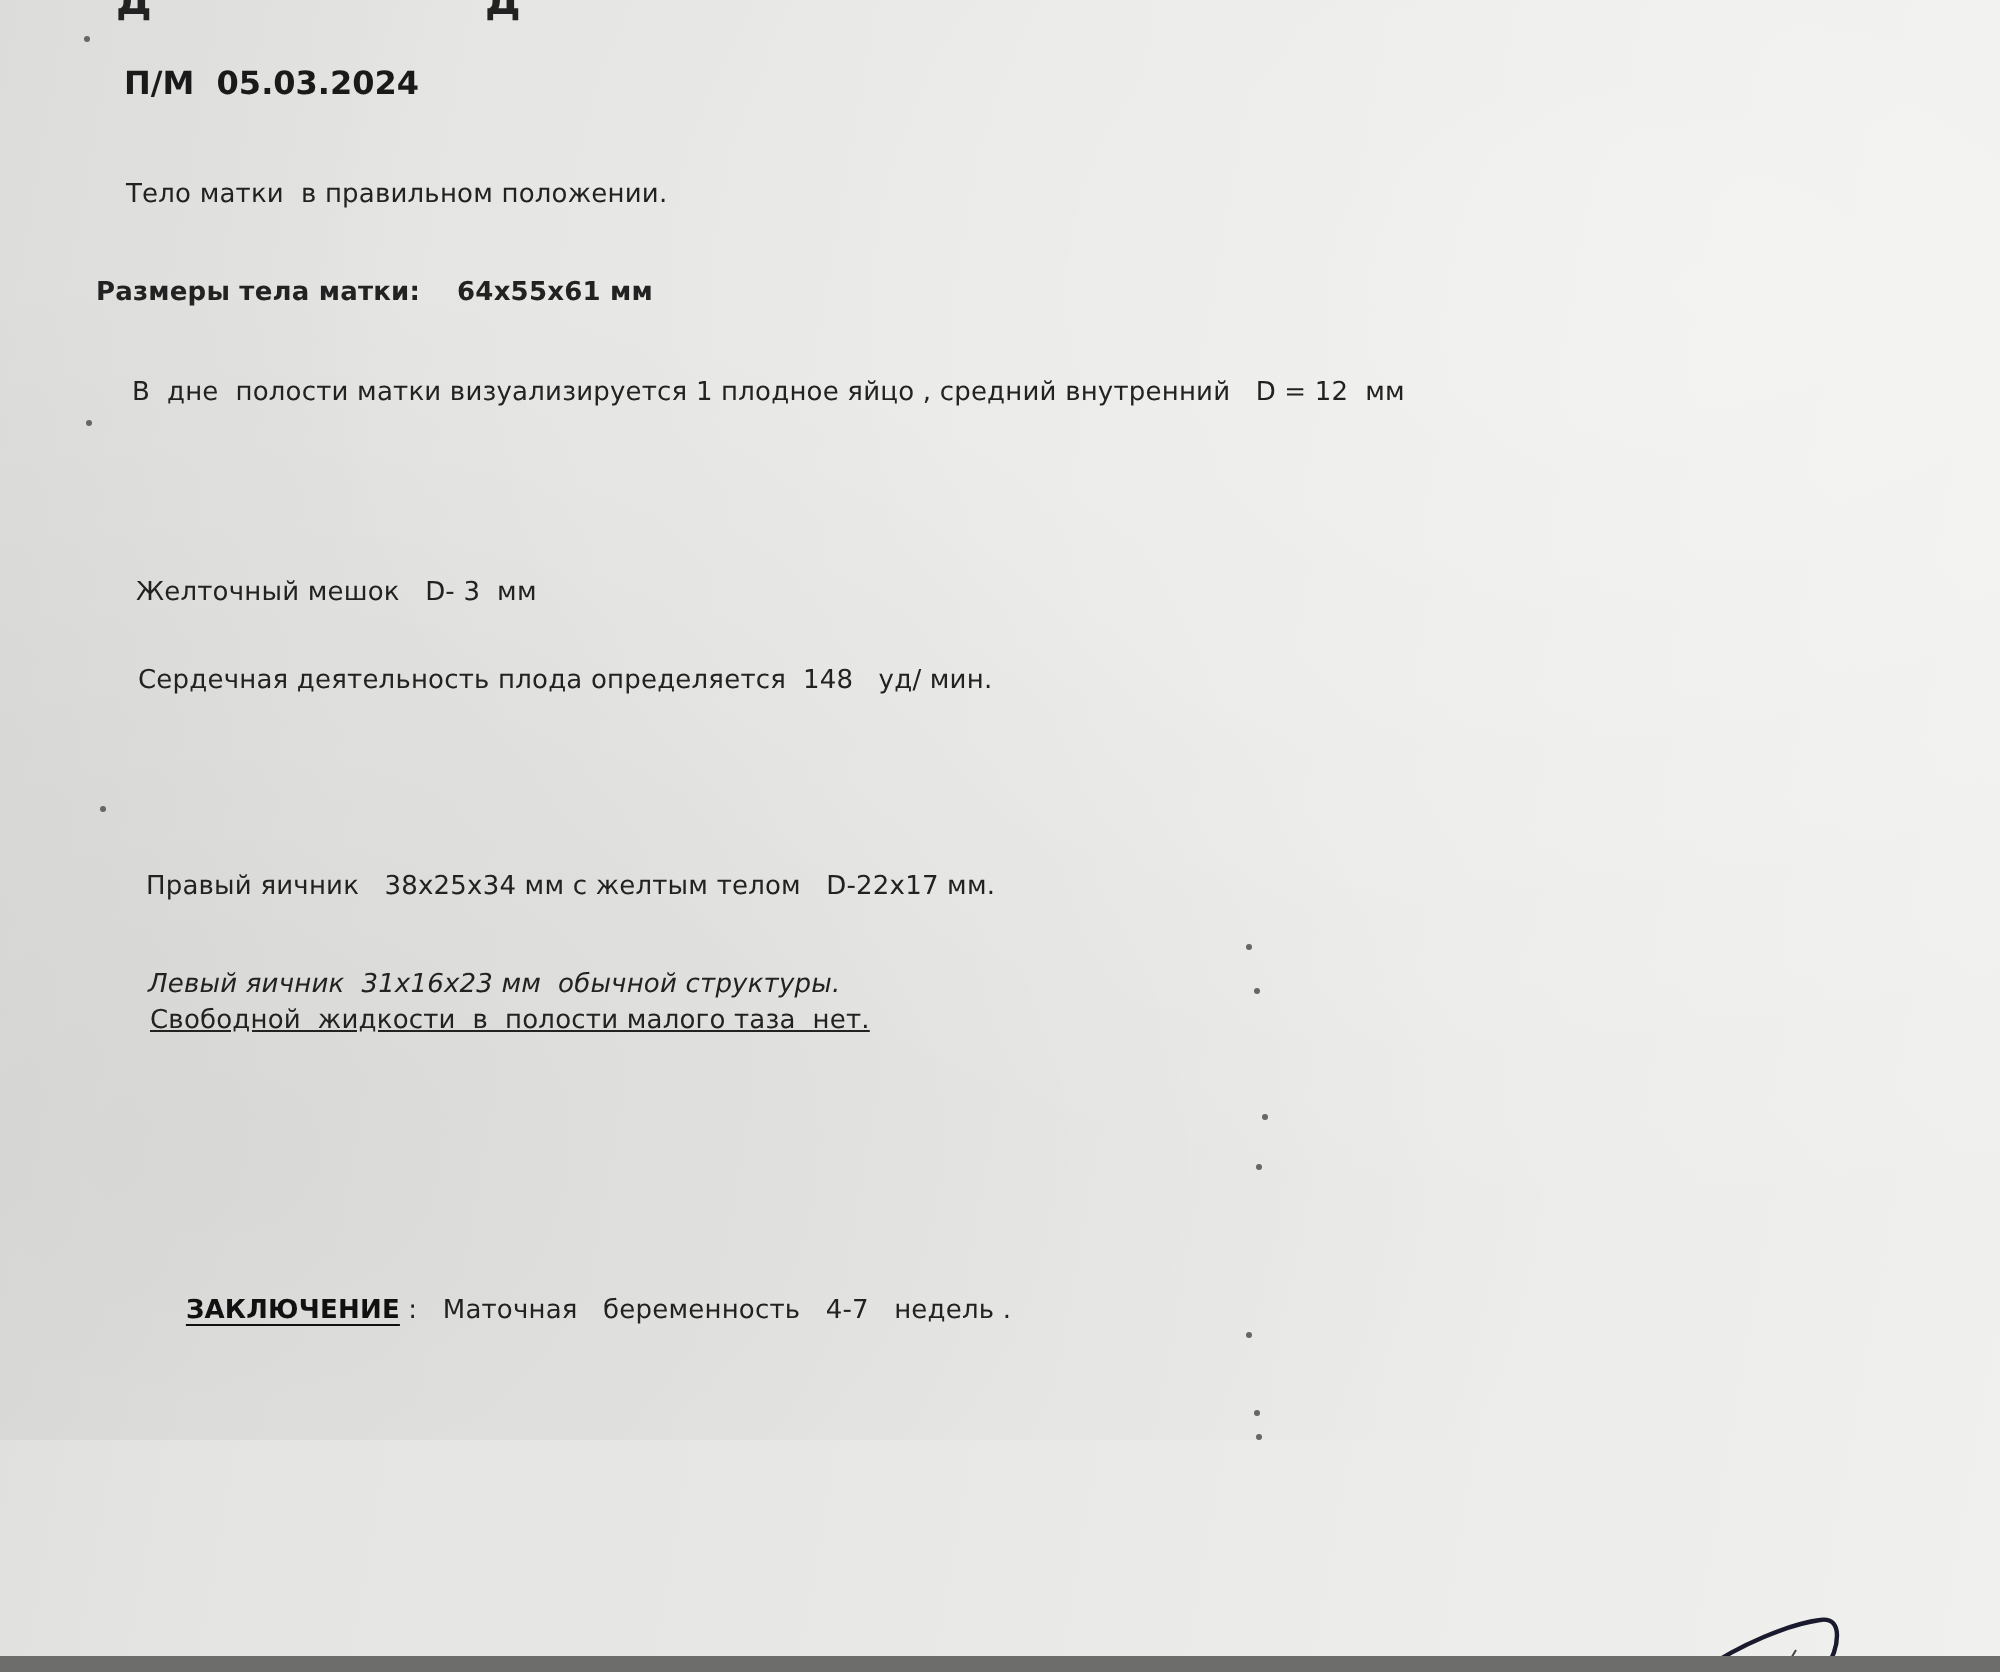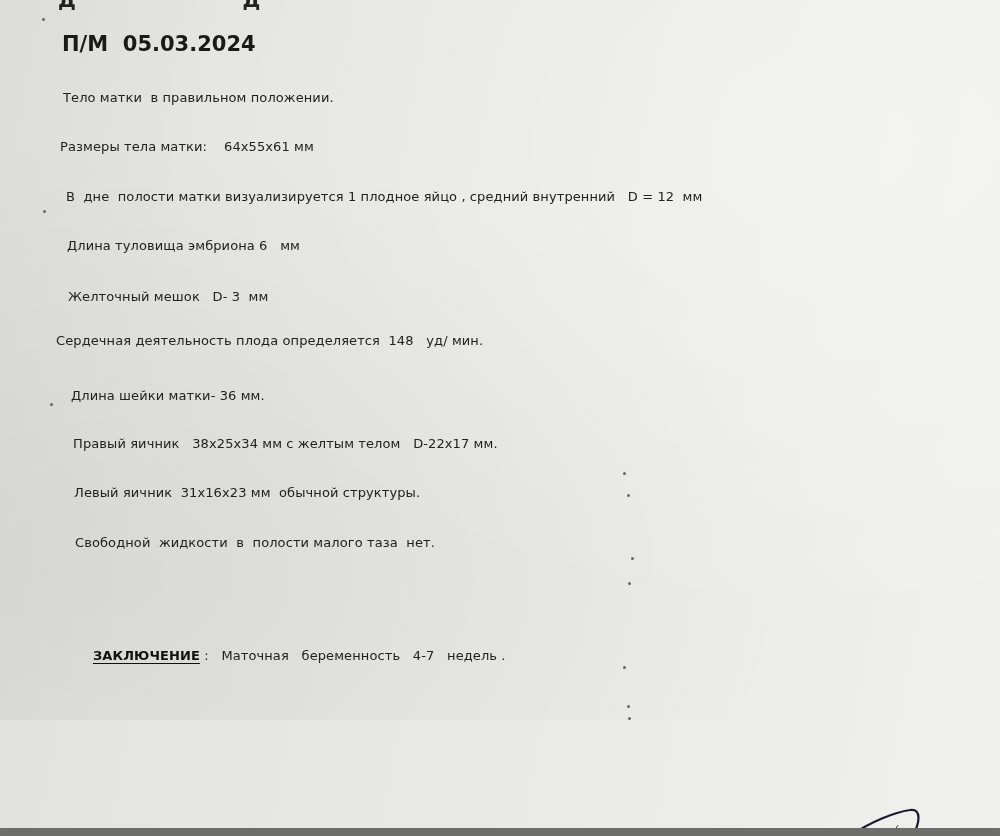--- a/index.html
+++ b/index.html
@@ -40,7 +40,7 @@
       position: absolute;
       left: 62px;
       top: 32px;
-      font-size: 21px;
+      font-size: 16px;
       font-weight: bold;
       white-space: pre;
       color: #1a1a1a;

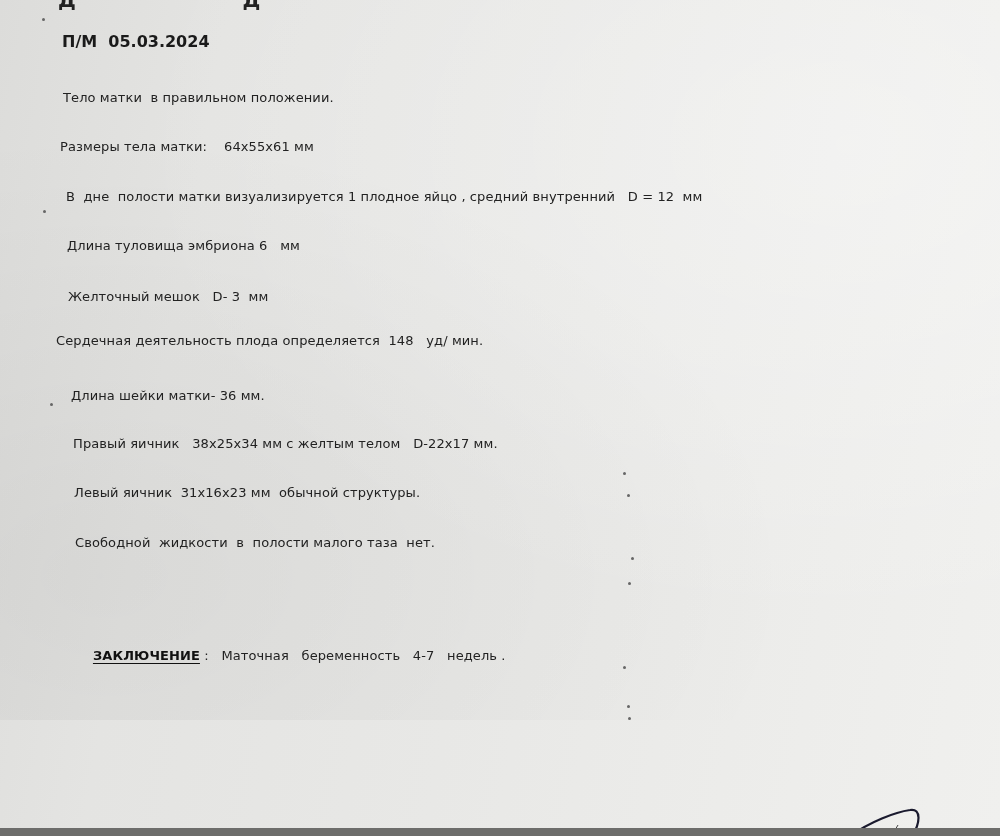--- a/index.html
+++ b/index.html
@@ -85,7 +85,7 @@
   <div class="heading">П/М  05.03.2024</div>
 
   <div class="line" style="left:63px; top:90px;">Тело матки  в правильном положении.</div>
-  <div class="line" style="left:60px; top:139px;">Размеры тела матки:    64х55х61 мм</div>
+  <div class="line" style="left:48px; top:139px;font-weight:bold;">Размеры тела матки:    64х55х61 мм</div>
   <div class="line" style="left:66px; top:189px;">В  дне  полости матки визуализируется 1 плодное яйцо , средний внутренний   D = 12  мм</div>
   <div class="line" style="left:67px; top:238px;">Длина туловища эмбриона 6   мм</div>
   <div class="line" style="left:68px; top:289px;">Желточный мешок   D- 3  мм</div>

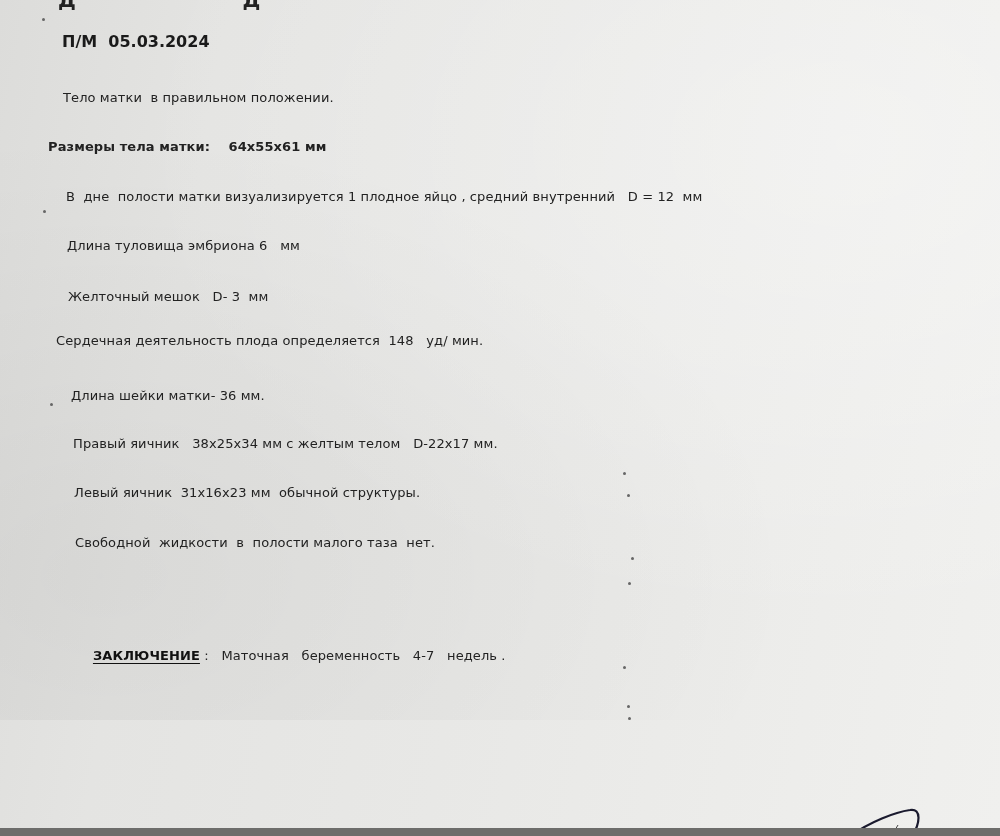--- a/index.html
+++ b/index.html
@@ -87,7 +87,6 @@
   <div class="line" style="left:63px; top:90px;">Тело матки  в правильном положении.</div>
   <div class="line" style="left:48px; top:139px;font-weight:bold;">Размеры тела матки:    64х55х61 мм</div>
   <div class="line" style="left:66px; top:189px;">В  дне  полости матки визуализируется 1 плодное яйцо , средний внутренний   D = 12  мм</div>
-  <div class="line" style="left:67px; top:238px;">Длина туловища эмбриона 6   мм</div>
   <div class="line" style="left:68px; top:289px;">Желточный мешок   D- 3  мм</div>
   <div class="line" style="left:56px; top:333px;">Сердечная деятельность плода определяется  148   уд/ мин.</div>
   <div class="line" style="left:71px; top:388px;">Длина шейки матки- 36 мм.</div>

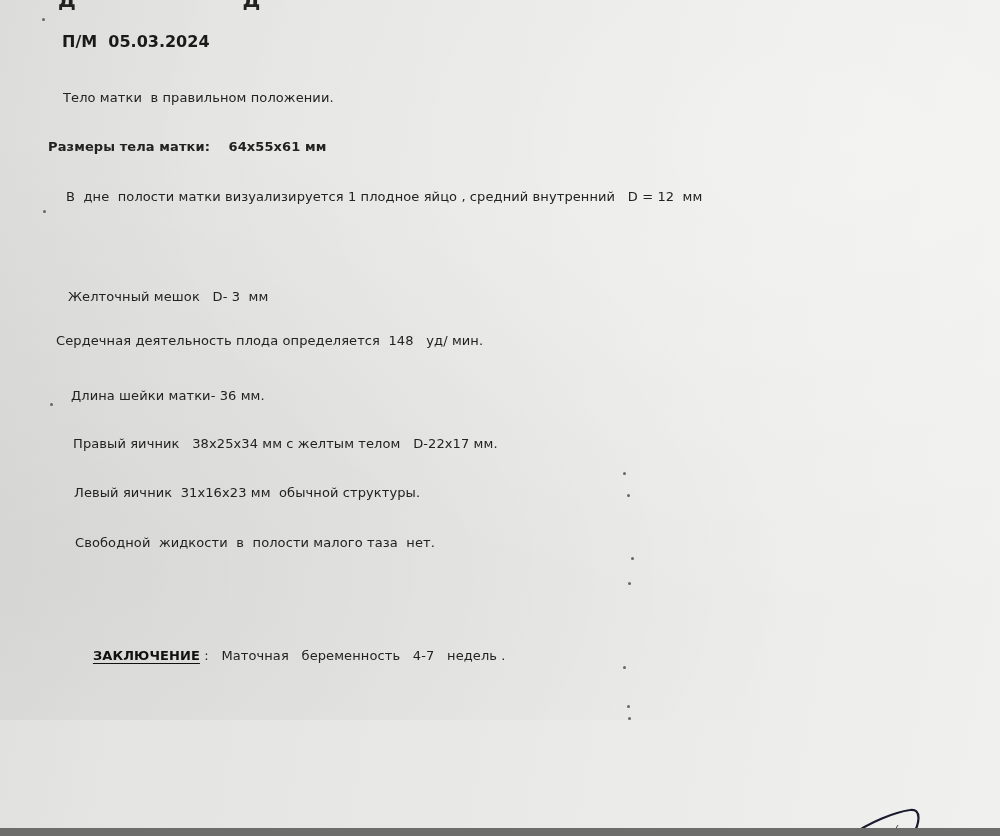--- a/index.html
+++ b/index.html
@@ -88,7 +88,7 @@
   <div class="line" style="left:48px; top:139px;font-weight:bold;">Размеры тела матки:    64х55х61 мм</div>
   <div class="line" style="left:66px; top:189px;">В  дне  полости матки визуализируется 1 плодное яйцо , средний внутренний   D = 12  мм</div>
   <div class="line" style="left:68px; top:289px;">Желточный мешок   D- 3  мм</div>
-  <div class="line" style="left:56px; top:333px;">Сердечная деятельность плода определяется  148   уд/ мин.</div>
+  <div class="line" style="left:69px; top:333px;">Сердечная деятельность плода определяется  148   уд/ мин.</div>
   <div class="line" style="left:71px; top:388px;">Длина шейки матки- 36 мм.</div>
   <div class="line" style="left:73px; top:436px;">Правый яичник   38х25х34 мм с желтым телом   D-22х17 мм.</div>
   <div class="line" style="left:74px; top:485px;">Левый яичник  31х16х23 мм  обычной структуры.</div>

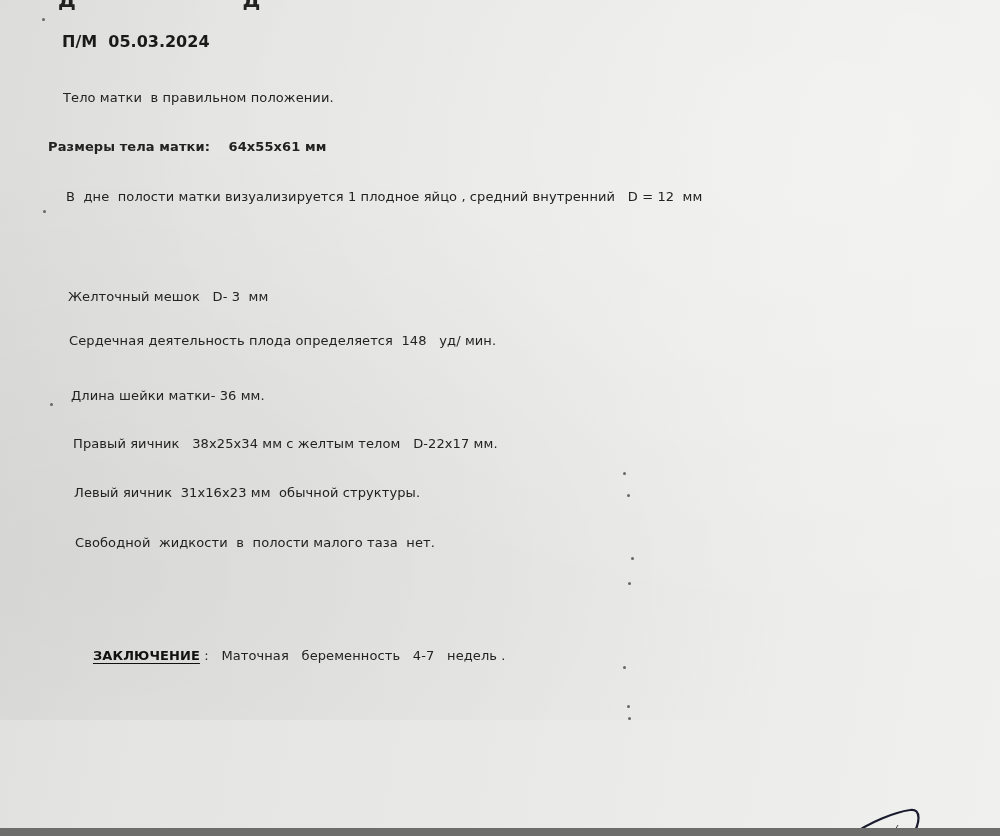--- a/index.html
+++ b/index.html
@@ -89,7 +89,6 @@
   <div class="line" style="left:66px; top:189px;">В  дне  полости матки визуализируется 1 плодное яйцо , средний внутренний   D = 12  мм</div>
   <div class="line" style="left:68px; top:289px;">Желточный мешок   D- 3  мм</div>
   <div class="line" style="left:69px; top:333px;">Сердечная деятельность плода определяется  148   уд/ мин.</div>
-  <div class="line" style="left:71px; top:388px;">Длина шейки матки- 36 мм.</div>
   <div class="line" style="left:73px; top:436px;">Правый яичник   38х25х34 мм с желтым телом   D-22х17 мм.</div>
   <div class="line" style="left:74px; top:485px;">Левый яичник  31х16х23 мм  обычной структуры.</div>
   <div class="line" style="left:75px; top:535px;">Свободной  жидкости  в  полости малого таза  нет.</div>

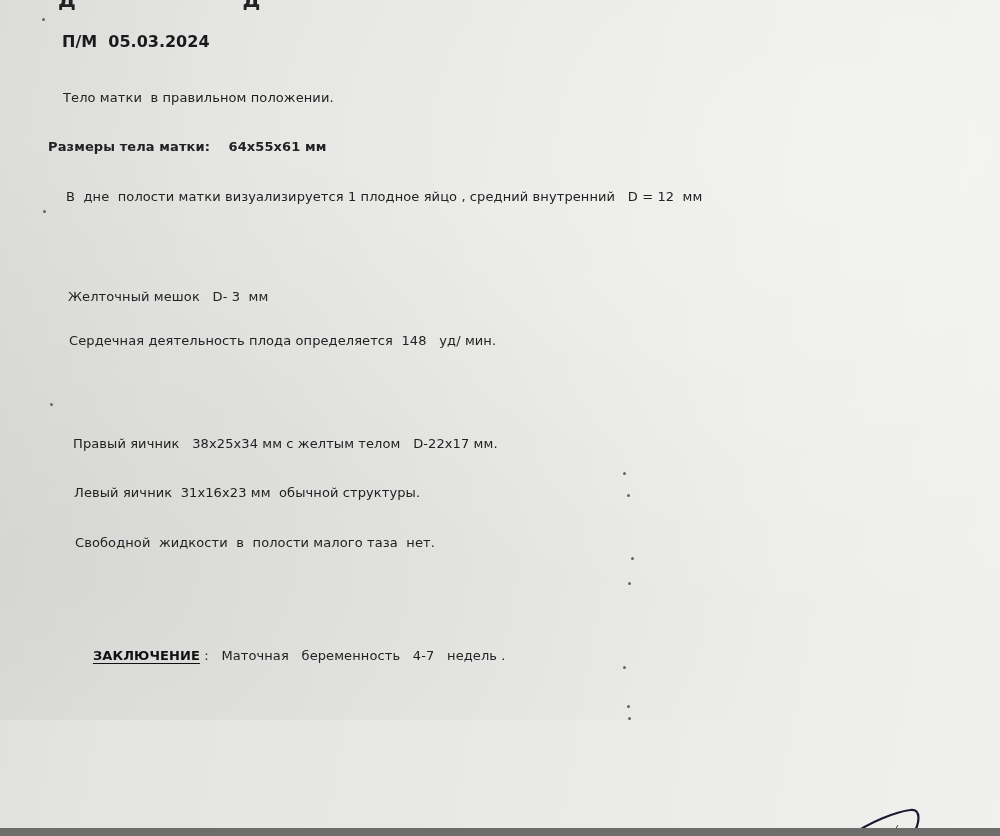--- a/index.html
+++ b/index.html
@@ -90,7 +90,7 @@
   <div class="line" style="left:68px; top:289px;">Желточный мешок   D- 3  мм</div>
   <div class="line" style="left:69px; top:333px;">Сердечная деятельность плода определяется  148   уд/ мин.</div>
   <div class="line" style="left:73px; top:436px;">Правый яичник   38х25х34 мм с желтым телом   D-22х17 мм.</div>
-  <div class="line" style="left:74px; top:485px;">Левый яичник  31х16х23 мм  обычной структуры.</div>
+  <div class="line" style="left:74px; top:485px;font-style:italic;">Левый яичник  31х16х23 мм  обычной структуры.</div>
   <div class="line" style="left:75px; top:535px;">Свободной  жидкости  в  полости малого таза  нет.</div>
 
   <div class="line" style="left:76px; top:633px;">

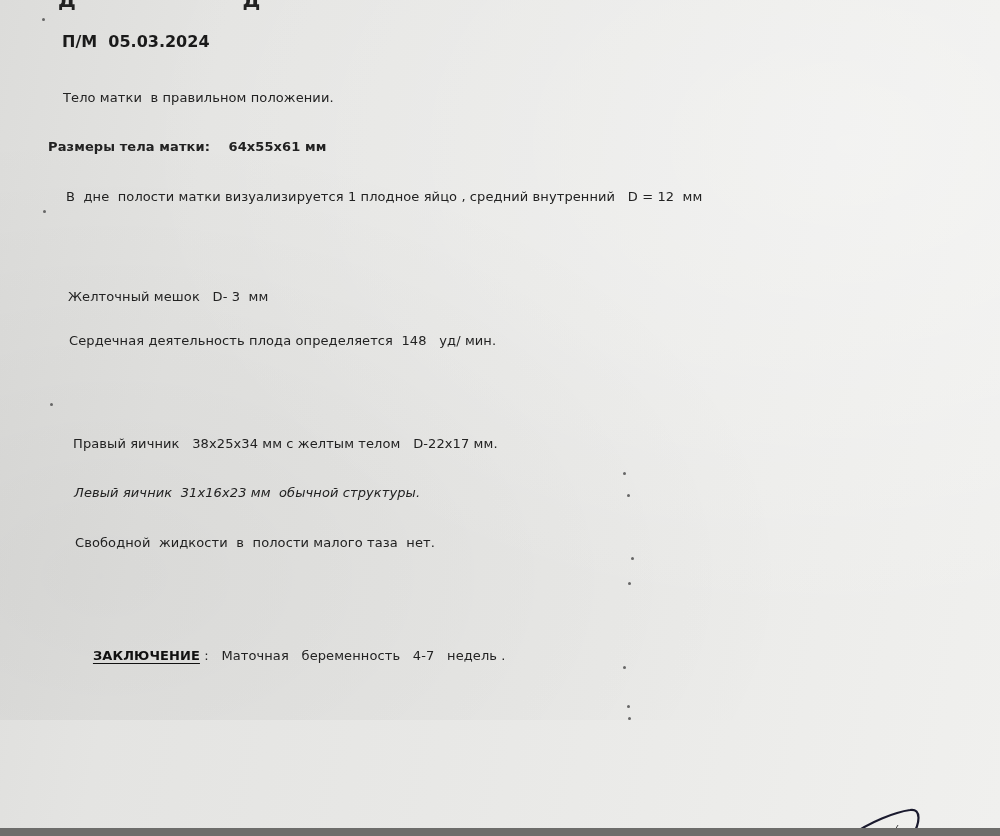--- a/index.html
+++ b/index.html
@@ -91,7 +91,7 @@
   <div class="line" style="left:69px; top:333px;">Сердечная деятельность плода определяется  148   уд/ мин.</div>
   <div class="line" style="left:73px; top:436px;">Правый яичник   38х25х34 мм с желтым телом   D-22х17 мм.</div>
   <div class="line" style="left:74px; top:485px;font-style:italic;">Левый яичник  31х16х23 мм  обычной структуры.</div>
-  <div class="line" style="left:75px; top:535px;">Свободной  жидкости  в  полости малого таза  нет.</div>
+  <div class="line" style="left:75px; top:503px;text-decoration:underline;">Свободной  жидкости  в  полости малого таза  нет.</div>
 
   <div class="line" style="left:76px; top:633px;">
     <span class="conclusion-label">ЗАКЛЮЧЕНИЕ</span><span> :   </span><span>Маточная   беременность   4-7   недель .</span>

